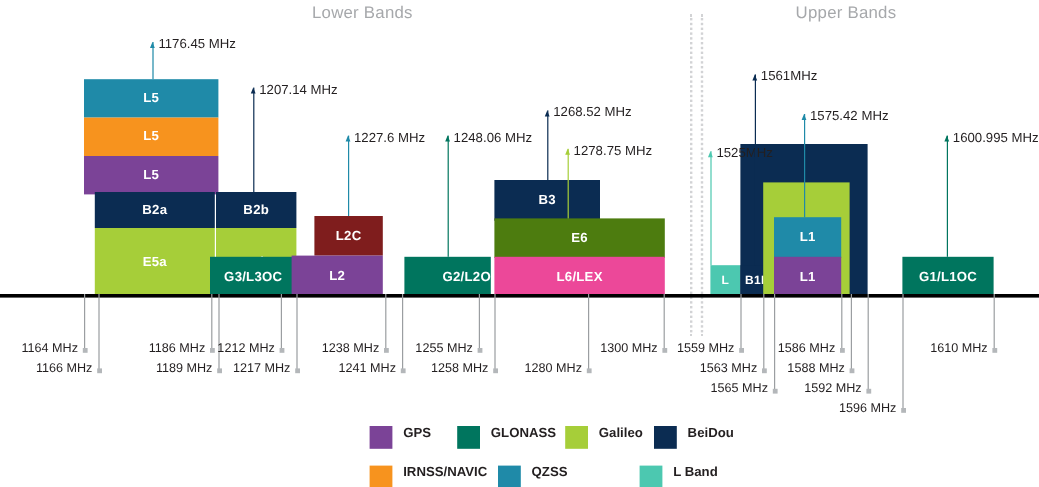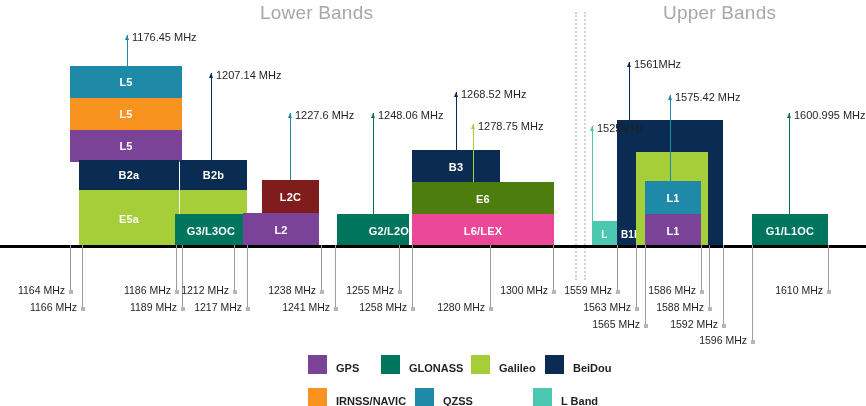--- a/index.html
+++ b/index.html
@@ -18,7 +18,7 @@
 
   .section-title {
     position: absolute;
-    font-size: 19px;
+    font-size: 14px;
     color: #a6a8ab;
     font-weight: 400;
     letter-spacing: .2px;

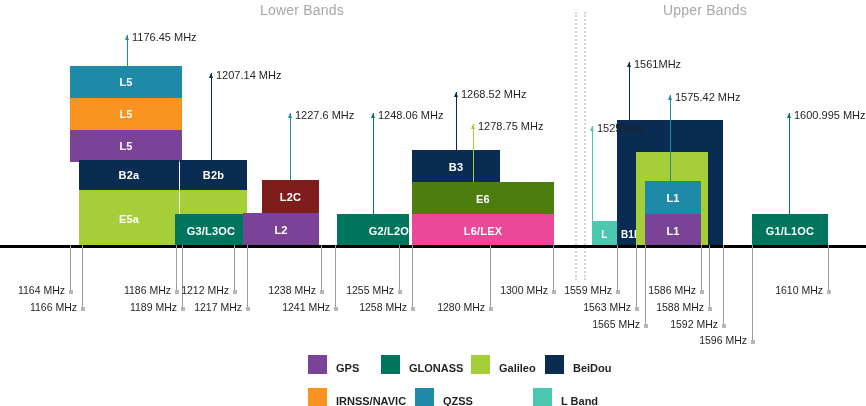--- a/index.html
+++ b/index.html
@@ -90,7 +90,7 @@
 
   
   #legend { position: absolute; left: 0; top: 352px; width: 866px; height: 54px; }
-  .legend-item { position: absolute; display: flex; align-items: flex-end; }
+  .legend-item { position: absolute; display: flex; align-items: flex-start; }
   .legend-swatch { width: 19px; height: 19px; flex: 0 0 auto; }
   .legend-label {
     margin-left: 9px; font-size: 11px; font-weight: bold;

